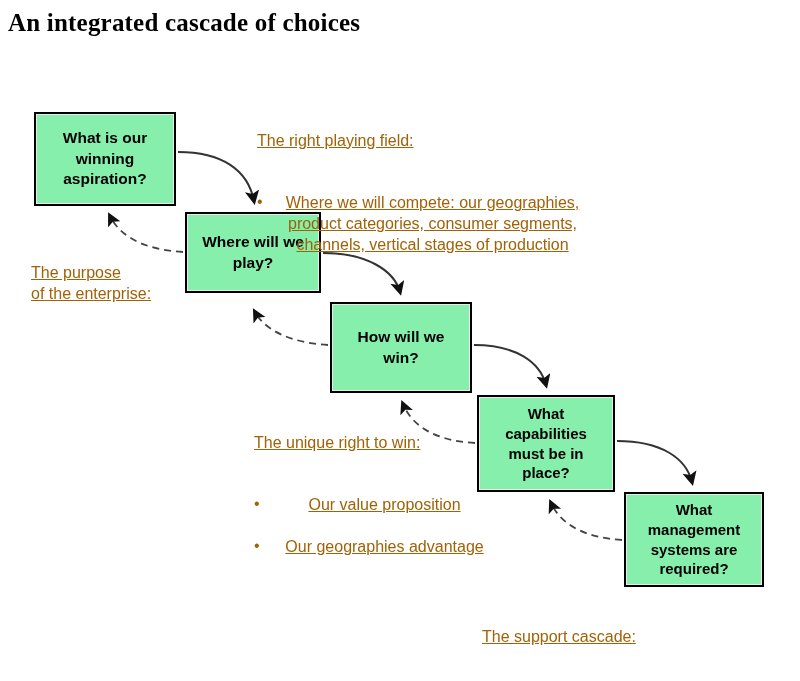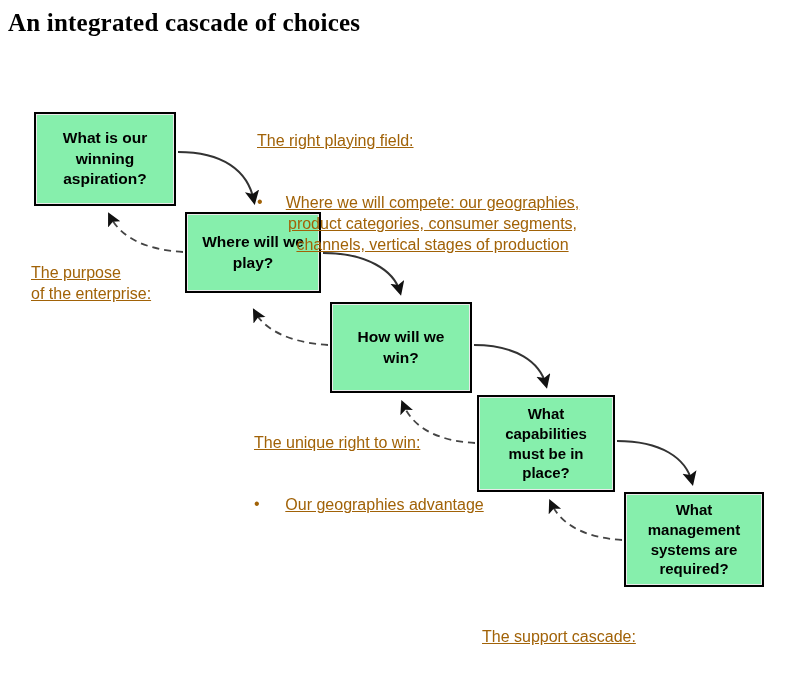--- a/index.html
+++ b/index.html
@@ -186,6 +186,7 @@
   <div class="annot" id="annot-unique-right">
     <span class="hdr">The unique right to win:</span>
     <ul>
+      <li>Our value proposition</li>
       <li>Our geographies advantage</li>
     </ul>
   </div>

